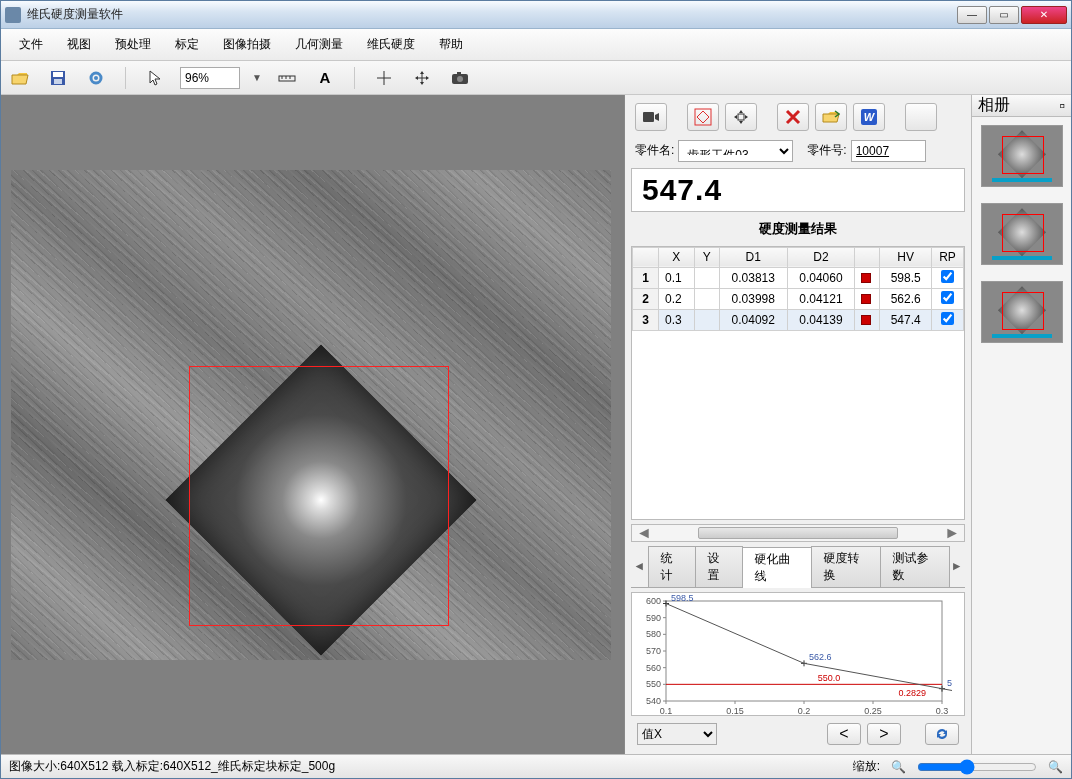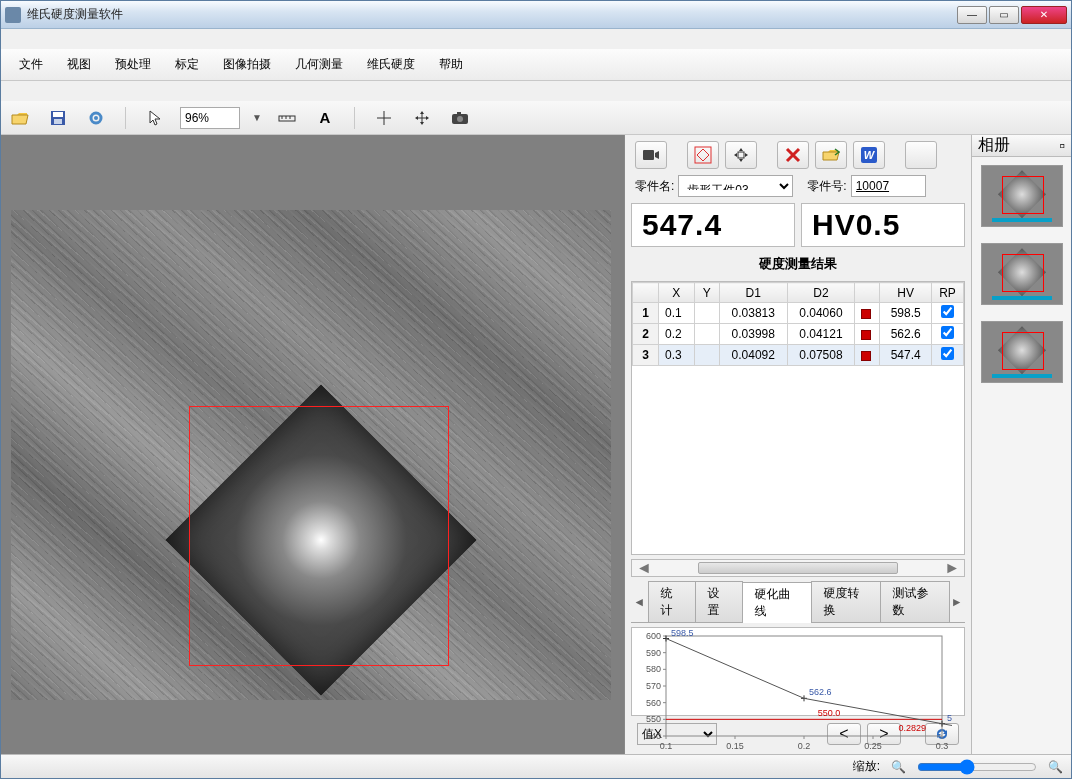--- a/index.html
+++ b/index.html
@@ -10,7 +10,7 @@
 .titlebar .wbtns { margin-left: auto; display: flex; gap: 2px; }
 .wbtn { width: 30px; height: 18px; border: 1px solid #888; background: linear-gradient(#fafafa,#d8d8d8); display: flex; align-items: center; justify-content: center; font-size: 10px; cursor: pointer; border-radius: 2px; }
 .wbtn.close { background: linear-gradient(#e48, #c22); color: #fff; border-color: #922; width: 46px; }
-.menubar { height: 32px; background: linear-gradient(#fcfcfc,#ececec); border-bottom: 1px solid #c8c8c8; display: flex; align-items: center; padding: 0 6px; font-size: 12px; margin-top: 20px; }
+.menubar { height: 32px; background: linear-gradient(#fcfcfc,#ececec); border-bottom: 1px solid #c8c8c8; display: flex; align-items: center; padding: 0 6px; font-size: 12px; }
 .menubar span { padding: 2px 12px; cursor: pointer; }
 .toolbar { height: 34px; background: linear-gradient(#f8f8f8,#e8e8e8); border-bottom: 1px solid #c8c8c8; display: flex; align-items: center; padding: 0 6px; gap: 12px; margin-top: 20px; }
 .tbtn { width: 26px; height: 26px; display: flex; align-items: center; justify-content: center; cursor: pointer; border: 1px solid transparent; border-radius: 2px; }

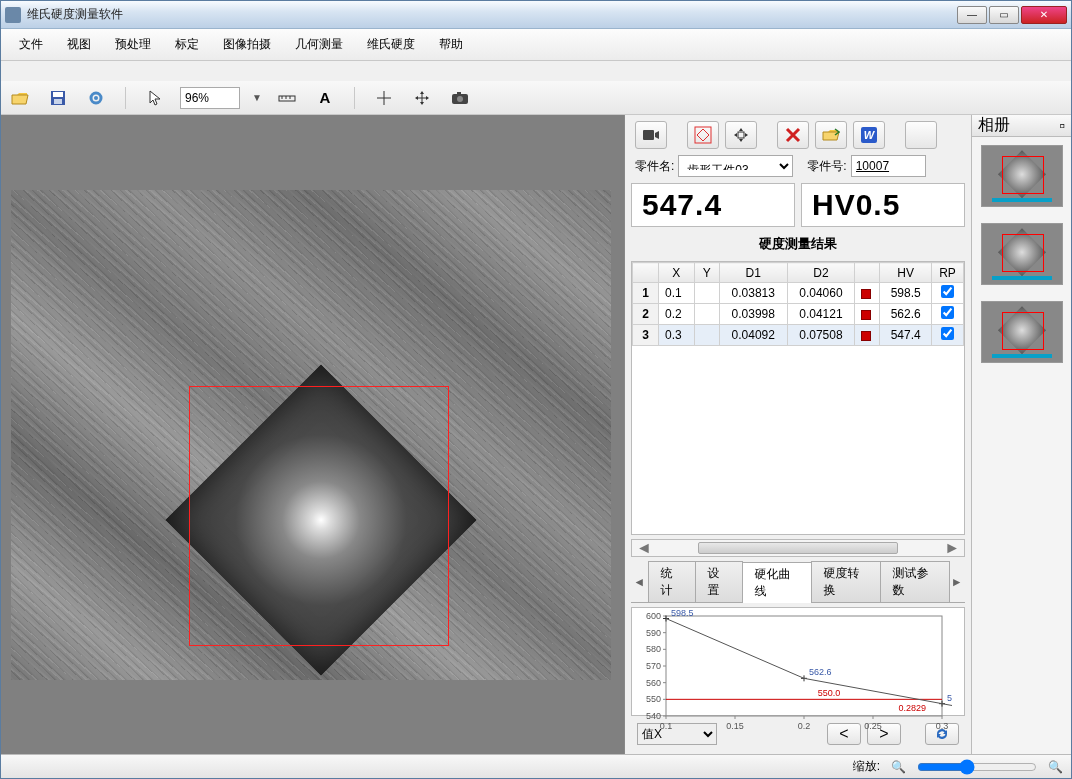--- a/index.html
+++ b/index.html
@@ -12,7 +12,7 @@
 .wbtn.close { background: linear-gradient(#e48, #c22); color: #fff; border-color: #922; width: 46px; }
 .menubar { height: 32px; background: linear-gradient(#fcfcfc,#ececec); border-bottom: 1px solid #c8c8c8; display: flex; align-items: center; padding: 0 6px; font-size: 12px; }
 .menubar span { padding: 2px 12px; cursor: pointer; }
-.toolbar { height: 34px; background: linear-gradient(#f8f8f8,#e8e8e8); border-bottom: 1px solid #c8c8c8; display: flex; align-items: center; padding: 0 6px; gap: 12px; margin-top: 20px; }
+.toolbar { height: 34px; background: linear-gradient(#f8f8f8,#e8e8e8); border-bottom: 1px solid #c8c8c8; display: flex; align-items: center; padding: 0 6px; gap: 12px; }
 .tbtn { width: 26px; height: 26px; display: flex; align-items: center; justify-content: center; cursor: pointer; border: 1px solid transparent; border-radius: 2px; }
 .tsep { width: 1px; height: 22px; background: #c8c8c8; margin: 0 4px; }
 .zoomsel { width: 60px; height: 22px; font-size: 12px; border: 1px solid #aaa; padding: 0 4px; background: #fff; }

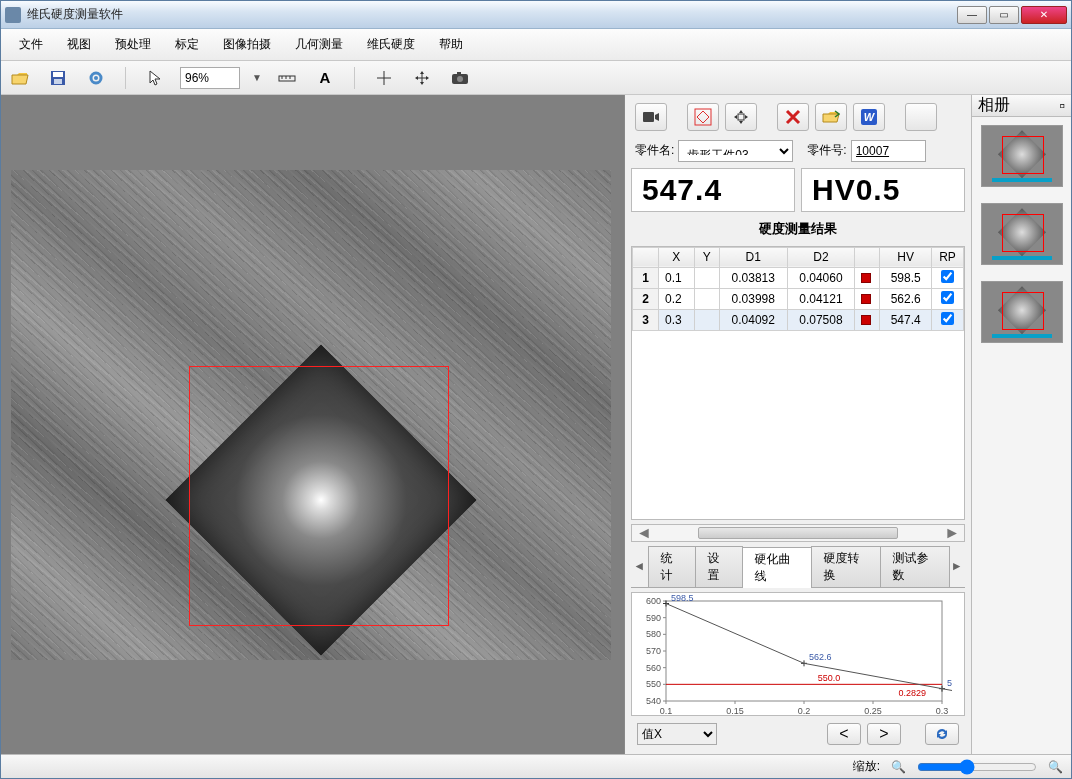--- a/index.html
+++ b/index.html
@@ -218,7 +218,6 @@
 
         <div class="bigvalrow">
           <div class="bigval">547.4</div>
-          <div class="bigval">HV0.5</div>
         </div>
 
         <div class="reshead">硬度测量结果</div>

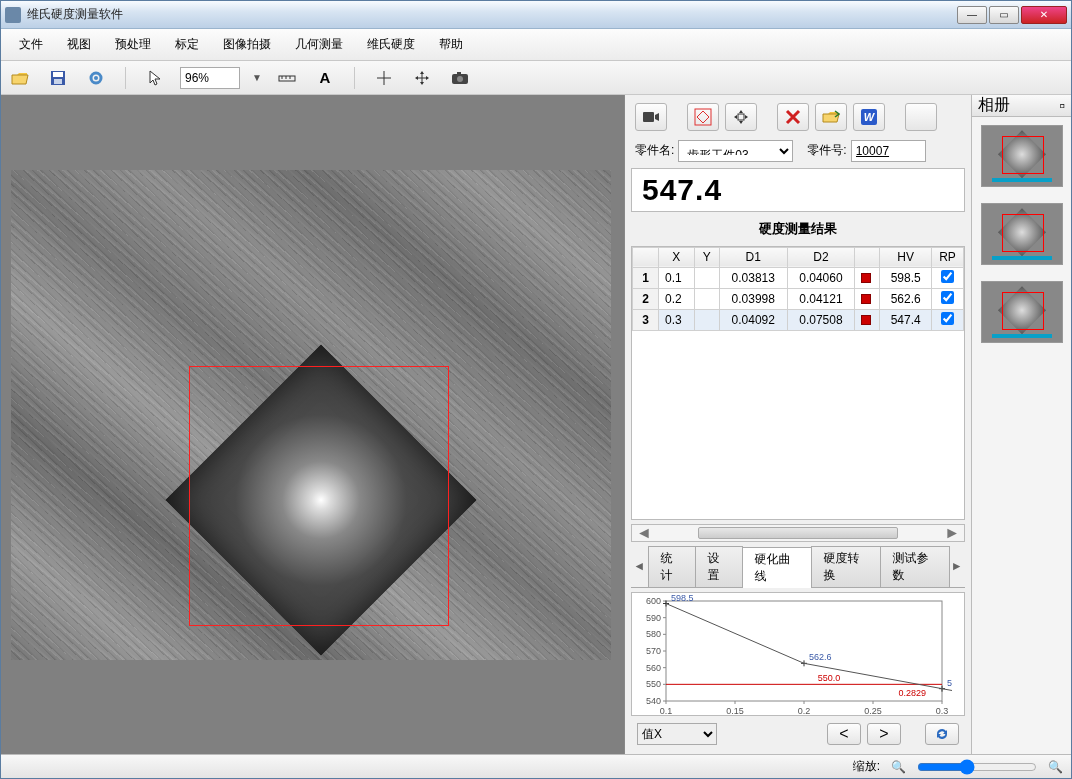--- a/index.html
+++ b/index.html
@@ -260,7 +260,7 @@
               <td style="text-align:left;">0.3</td>
               <td></td>
               <td>0.04092</td>
-              <td>0.07508</td>
+              <td>0.04139</td>
               <td><span class="hvred"></span></td>
               <td>547.4</td>
               <td><input type="checkbox" checked="" style=""></td>

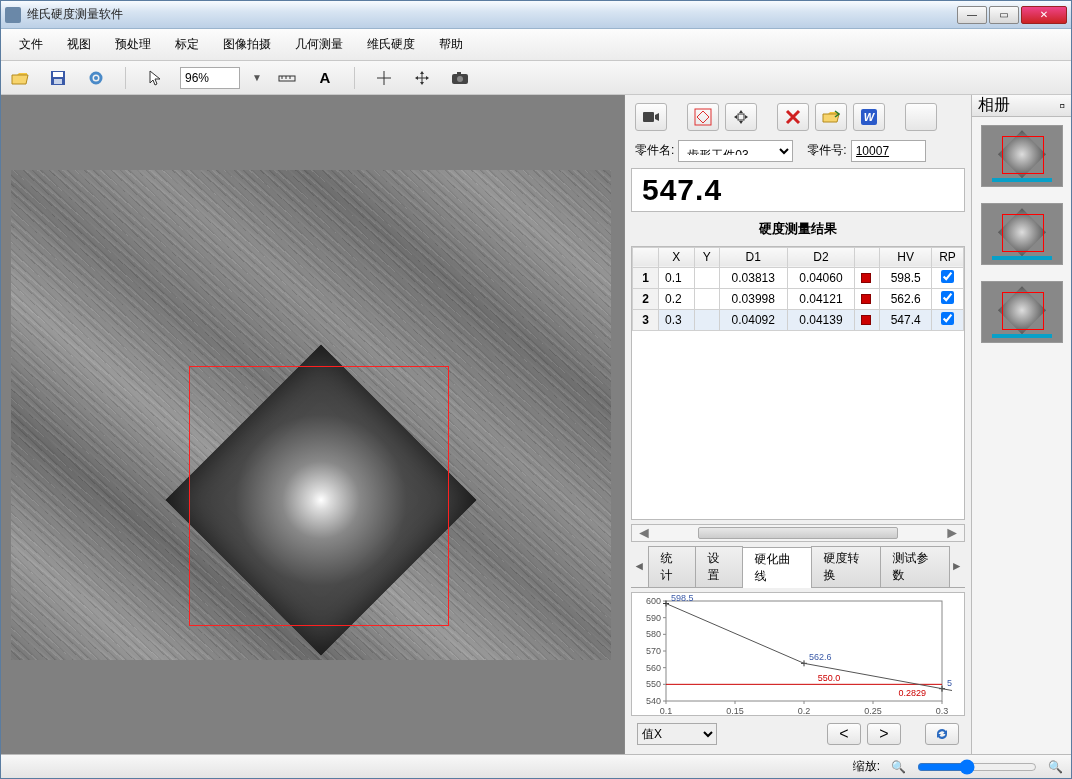--- a/index.html
+++ b/index.html
@@ -369,6 +369,7 @@
   </div>
 
   <div class="statusbar">
+    <span>图像大小:640X512 载入标定:640X512_维氏标定块标定_500g</span>
     <div class="zoomctl">
       <span>缩放:</span>
       <span style="cursor:pointer;">🔍</span>

